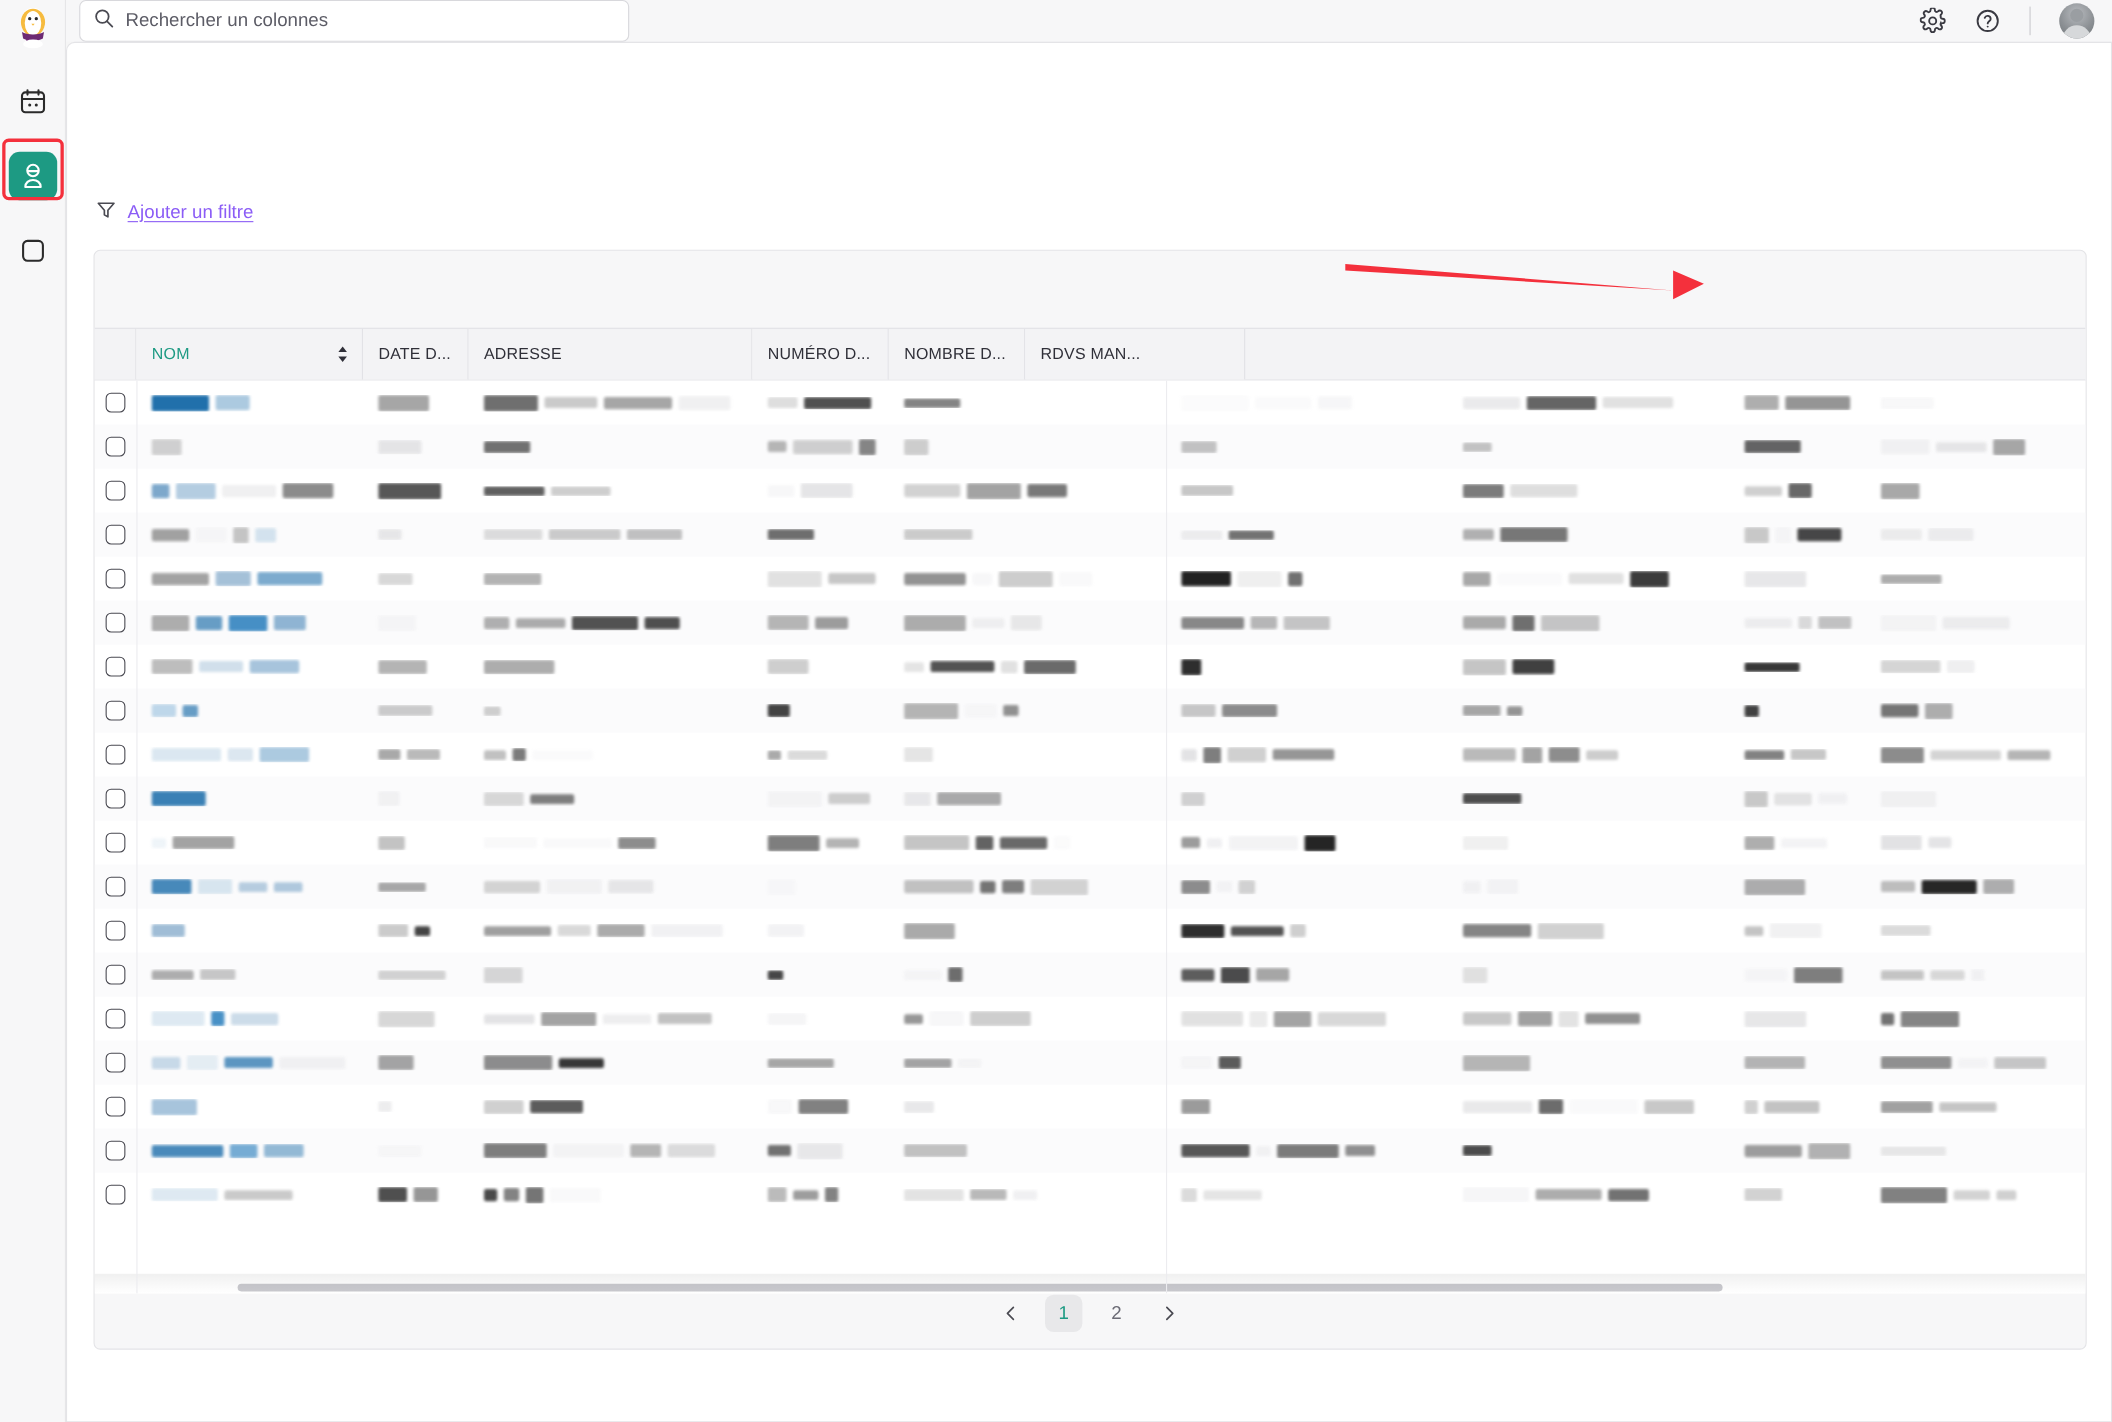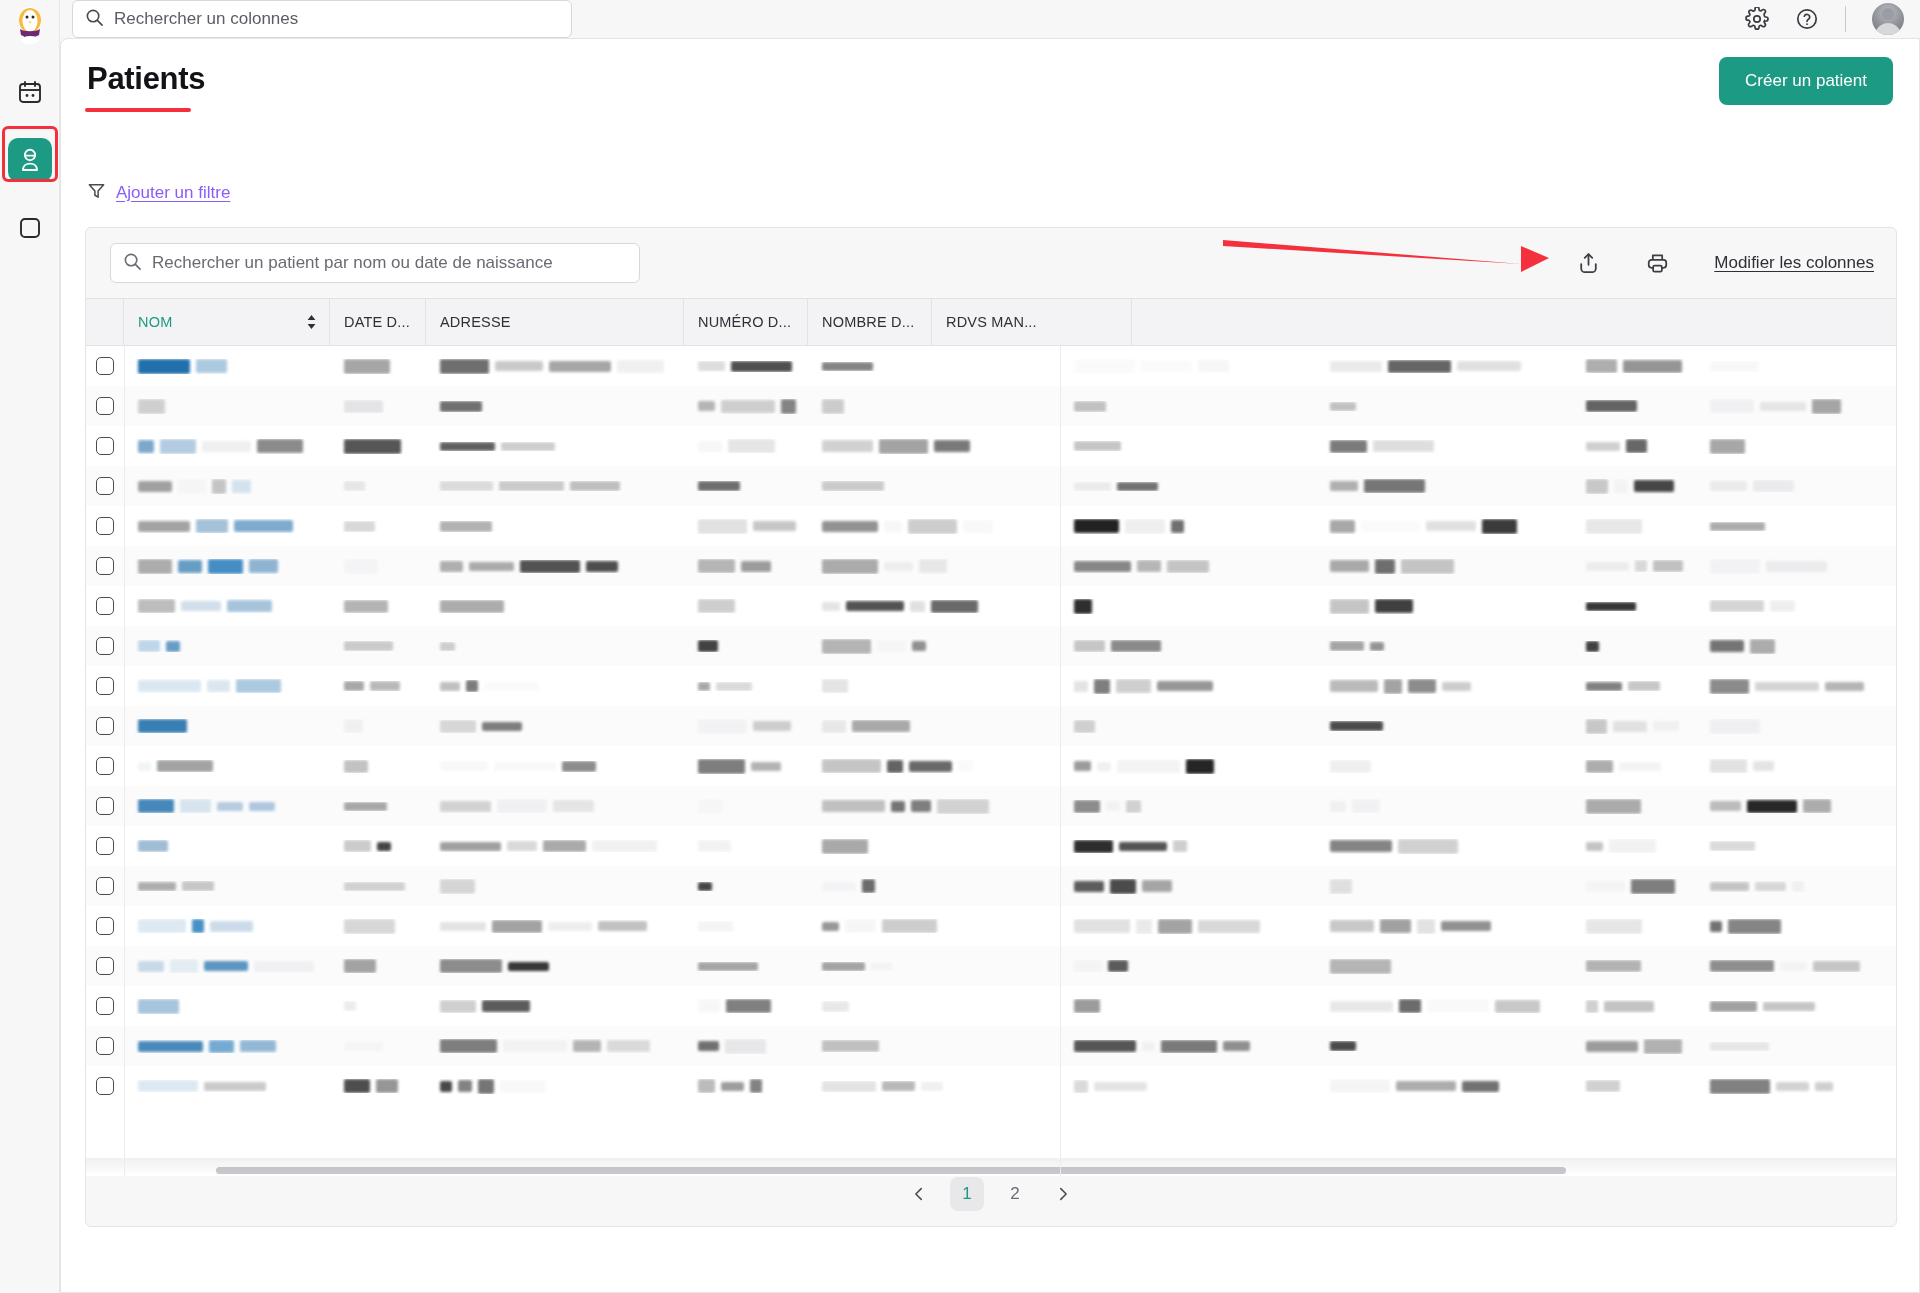--- a/index.html
+++ b/index.html
@@ -235,11 +235,6 @@
 
   <div class="page">
 
-    <div class="page-head">
-      <div class="page-title">Patients</div>
-      <div class="title-underline"></div>
-      <button class="create-btn">Créer un patient</button>
-    </div>
 
     <div class="filter-row">
       <span>

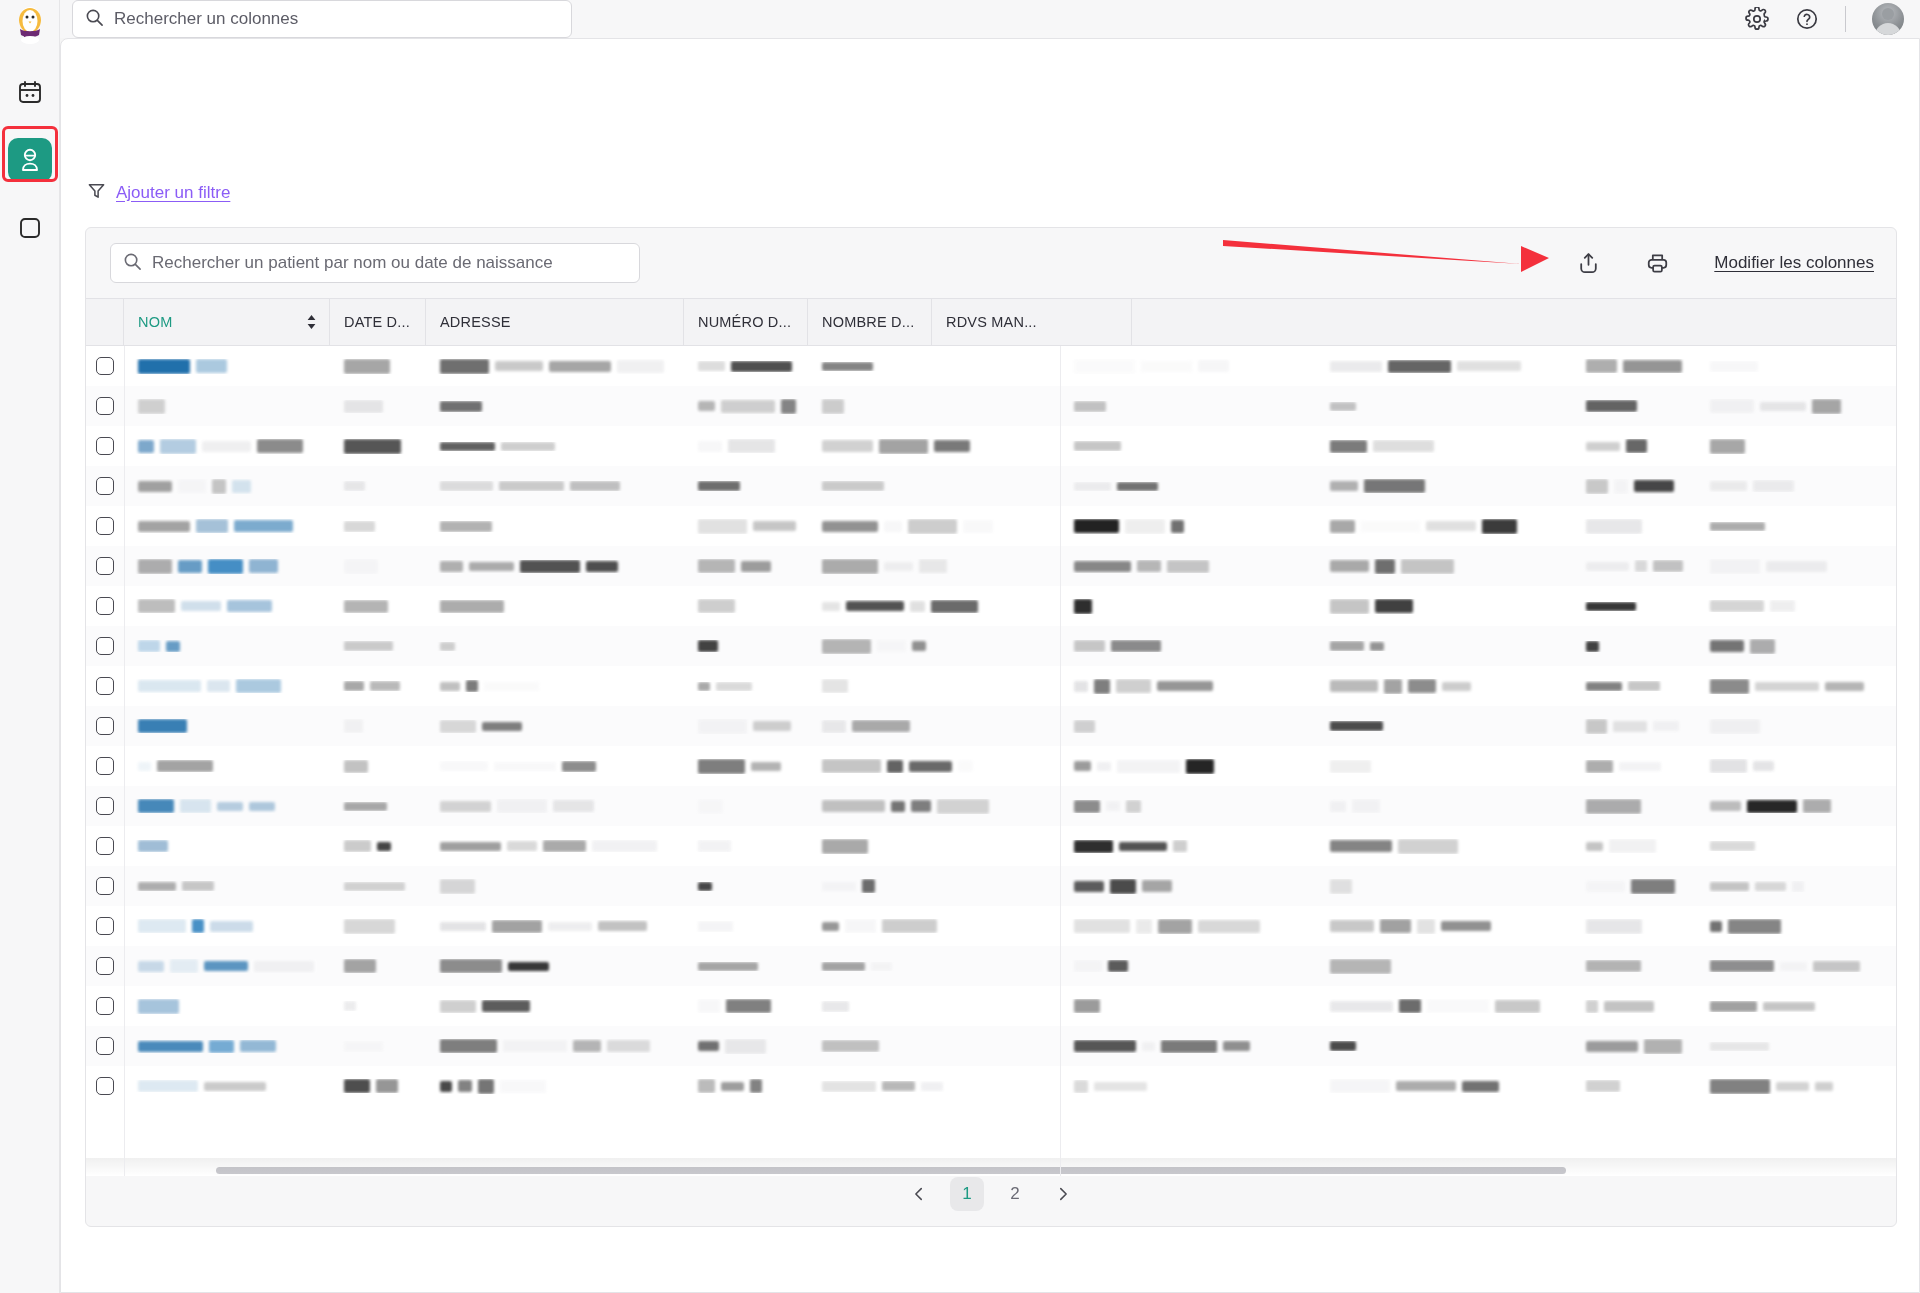--- a/index.html
+++ b/index.html
@@ -248,15 +248,6 @@
     <div class="table-panel">
 
       <div class="table-toolbar">
-        <div class="tbl-search">
-          <span>
-            <svg width="19" height="19" viewBox="0 0 20 20" fill="none" stroke="#6a6a73" stroke-width="1.7">
-              <circle cx="8.5" cy="8.5" r="6"></circle>
-                <path d="M13 13l5 5" stroke-linecap="round"></path>
-            </svg>
-          </span>
-          <span class="ph" title="Rechercher un patient par nom ou date de naissance">Rechercher un patient par nom ou date de naissance</span>
-        </div>
 
         <div class="toolbar-right">
           <span class="tool-icon">

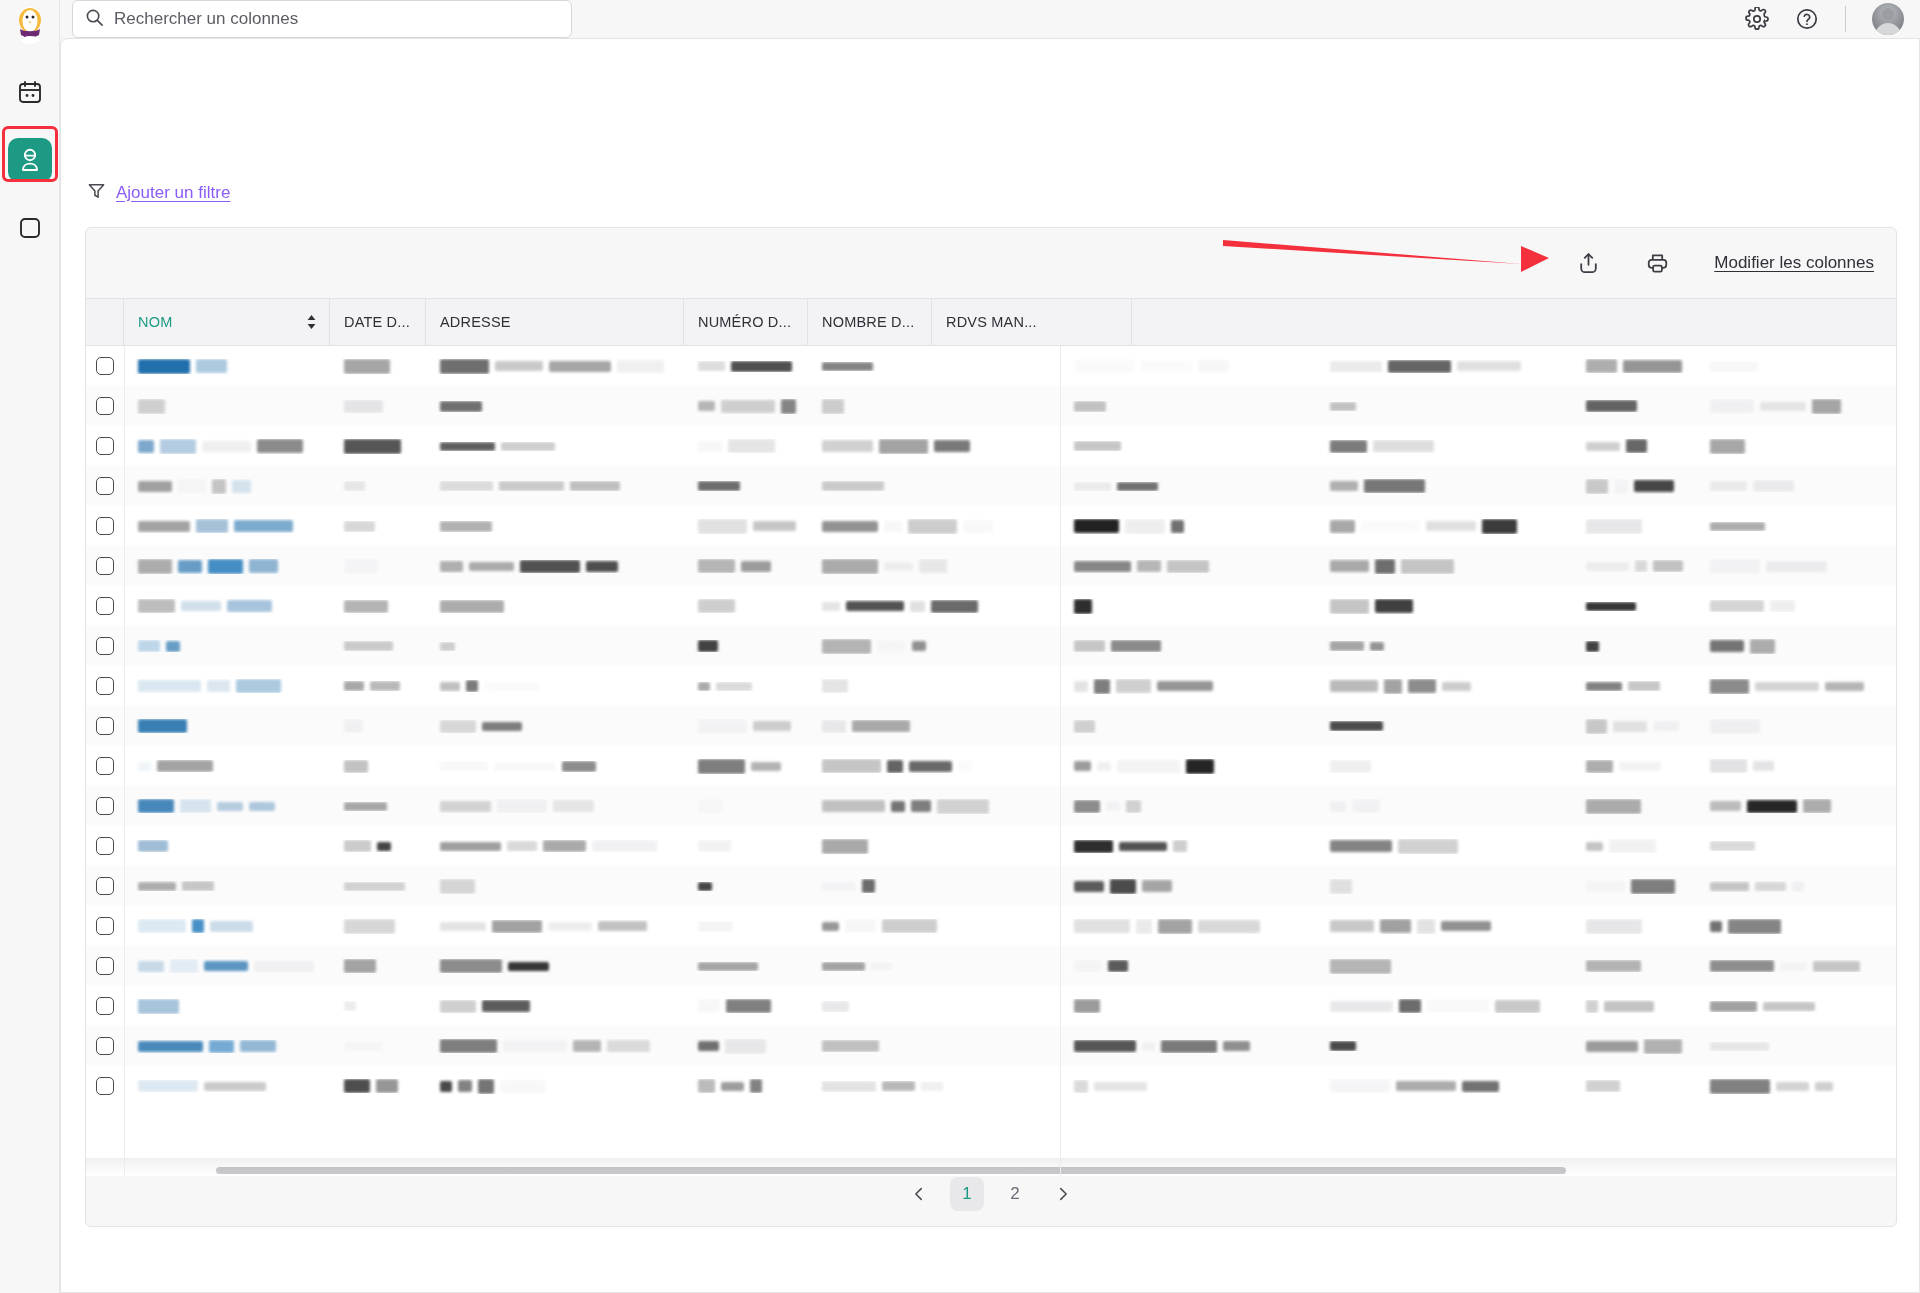--- a/index.html
+++ b/index.html
@@ -249,23 +249,6 @@
 
       <div class="table-toolbar">
 
-        <div class="toolbar-right">
-          <span class="tool-icon">
-            <svg width="25" height="25" viewBox="0 0 24 24" fill="none" stroke="currentColor" stroke-width="1.7">
-              <path d="M12 3.2v10" stroke-linecap="round"></path>
-              <path d="M8.4 6.6L12 3l3.6 3.6" stroke-linecap="round" stroke-linejoin="round"></path>
-              <path d="M5 12.5v4.2a3.6 3.6 0 003.6 3.6h6.8A3.6 3.6 0 0019 16.7v-4.2" stroke-linecap="round"></path>
-            </svg>
-          </span>
-          <span class="tool-icon">
-            <svg width="25" height="25" viewBox="0 0 24 24" fill="none" stroke="currentColor" stroke-width="1.7">
-              <path d="M7.5 8.5V4.2h9v4.3" stroke-linejoin="round"></path>
-              <rect x="3.6" y="8.5" width="16.8" height="7.6" rx="2.6"></rect>
-              <rect x="7.8" y="14" width="8.4" height="5.8" rx="1.4" fill="#f7f7f8"></rect>
-            </svg>
-          </span>
-          <span class="cols-link">Modifier les colonnes</span>
-        </div>
       </div>
 
       <div class="thead">

